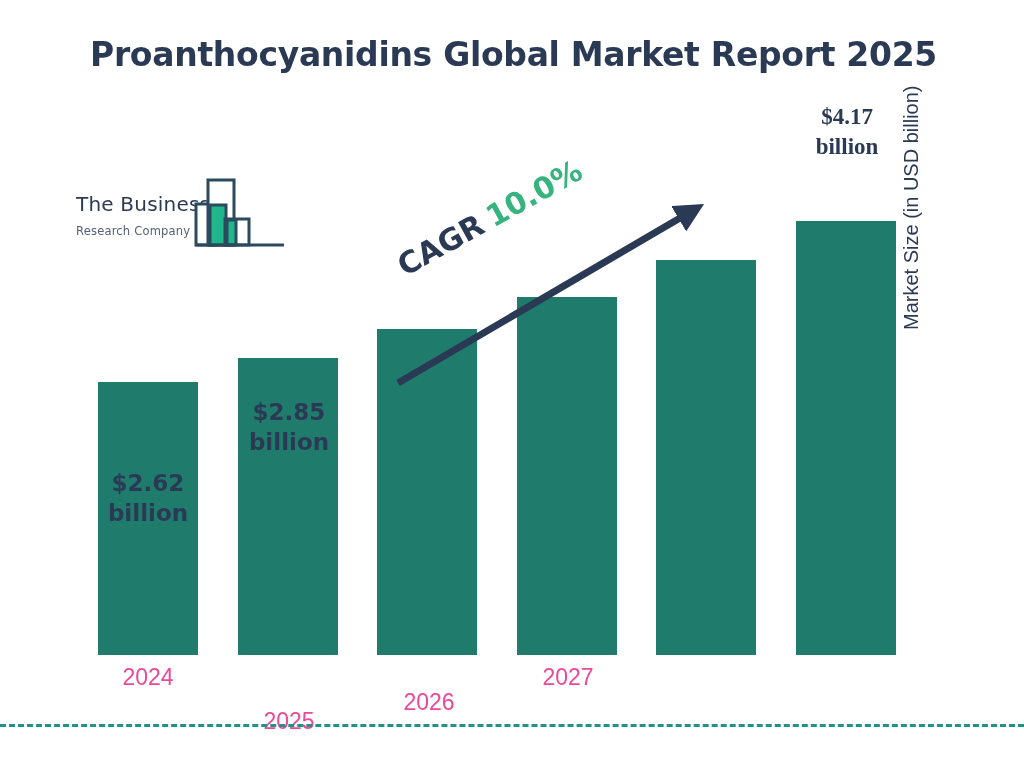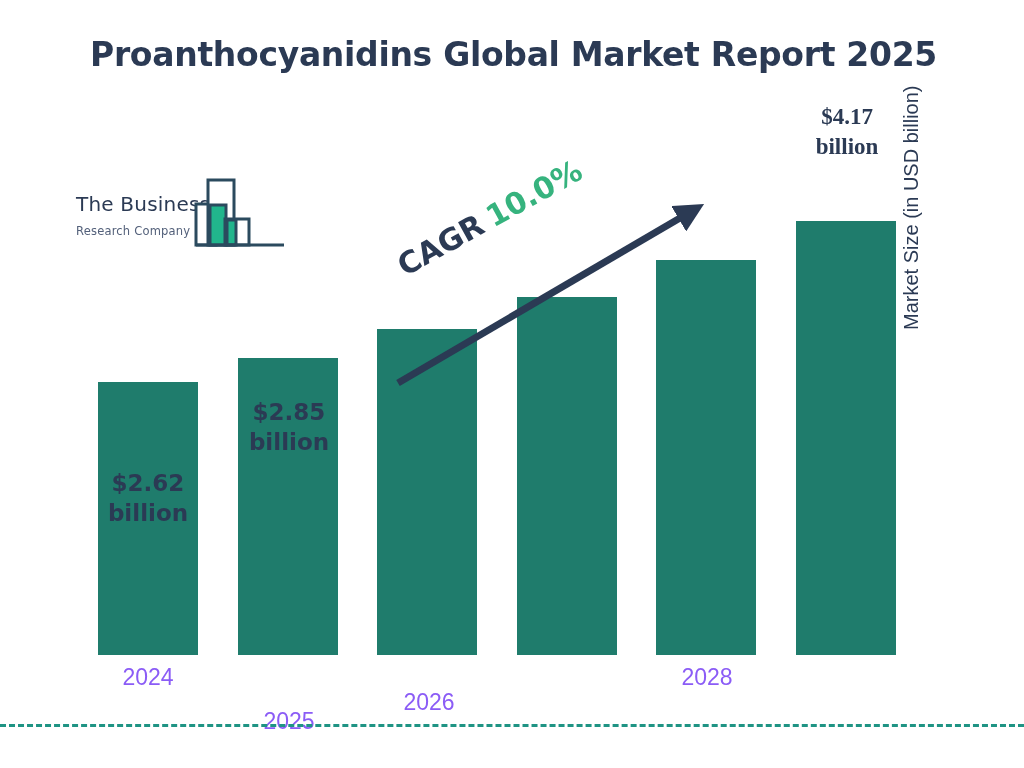--- a/index.html
+++ b/index.html
@@ -95,7 +95,7 @@
     position: absolute;
     font-family: "Liberation Sans", sans-serif;
     font-size: 23px;
-    color: #8b5cf6;
+    color: #ec4899;
     text-align: center;
     top: 664px;
   }

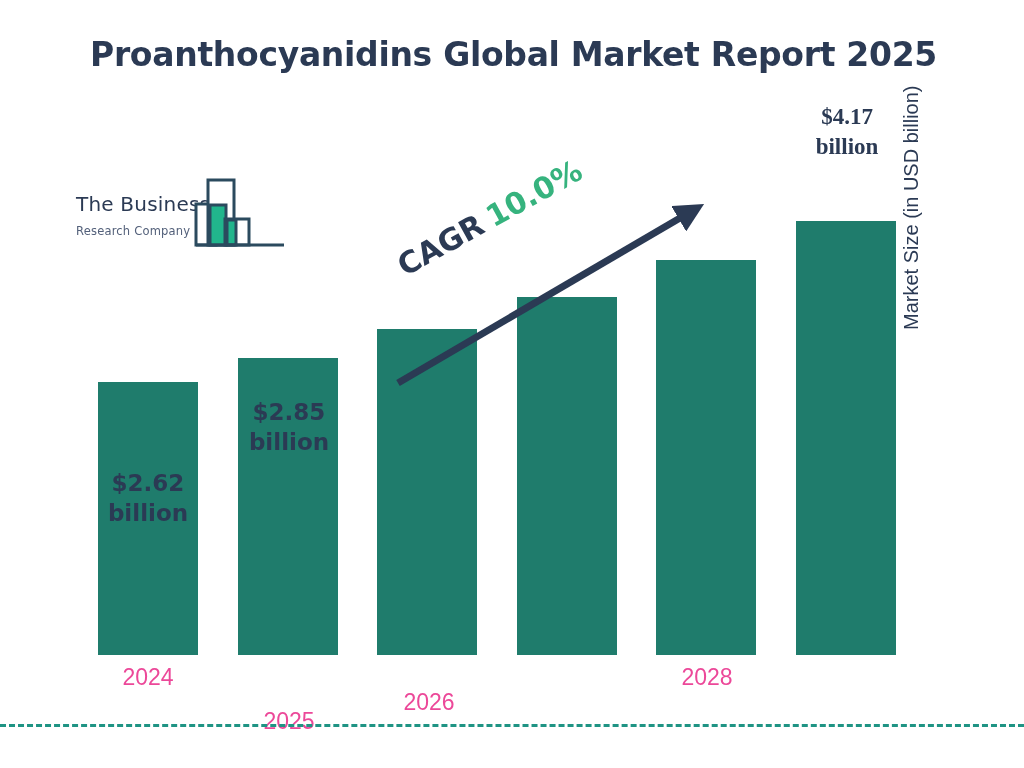--- a/index.html
+++ b/index.html
@@ -202,6 +202,7 @@
     <div class="x-tick-label" style="left:78px; width:140px;">2024</div>
     <div class="x-tick-label" style="left:219px; width:140px;margin-top:44px;">2025</div>
     <div class="x-tick-label" style="left:359px; width:140px;margin-top:25px;">2026</div>
+    <div class="x-tick-label" style="left:498px; width:140px;">2027</div>
     <div class="x-tick-label" style="left:637px; width:140px;">2028</div>
 
     <div id="y-axis-title">Market Size (in USD billion)</div>

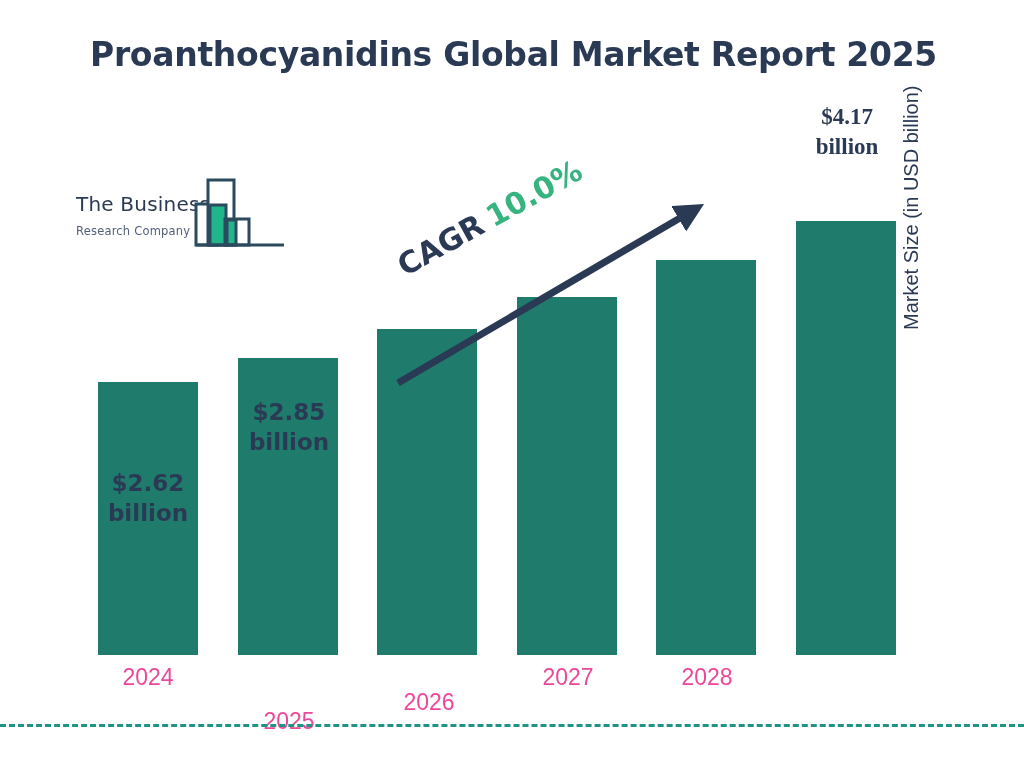--- a/index.html
+++ b/index.html
@@ -203,7 +203,6 @@
     <div class="x-tick-label" style="left:219px; width:140px;margin-top:44px;">2025</div>
     <div class="x-tick-label" style="left:359px; width:140px;margin-top:25px;">2026</div>
     <div class="x-tick-label" style="left:498px; width:140px;">2027</div>
-    <div class="x-tick-label" style="left:637px; width:140px;">2028</div>
 
     <div id="y-axis-title">Market Size (in USD billion)</div>
   </div>

